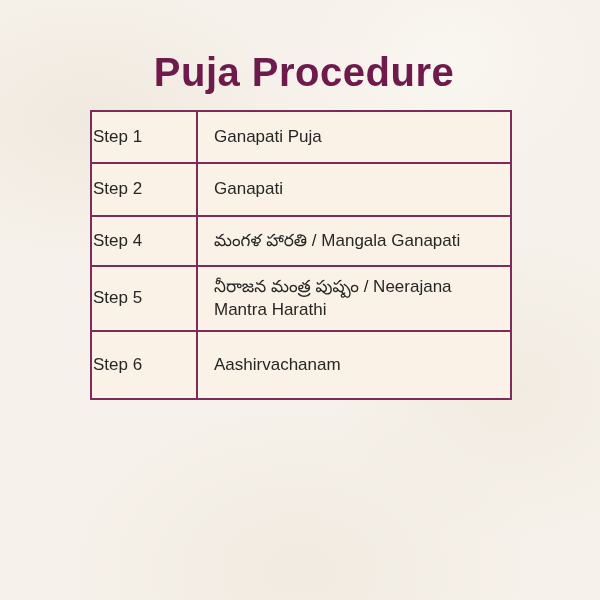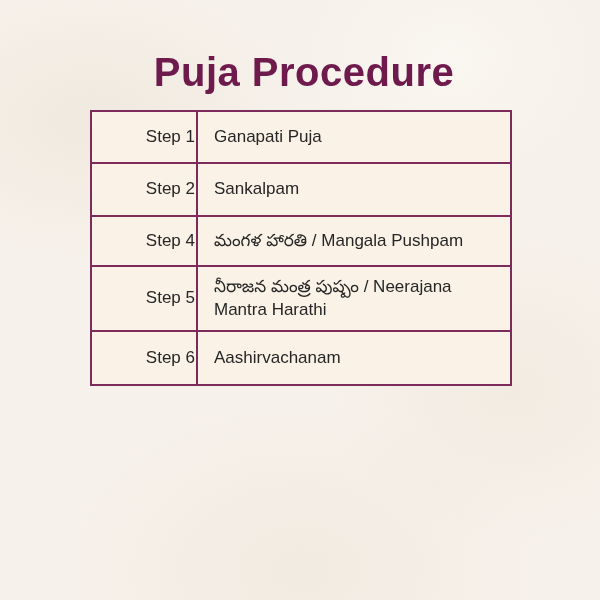--- a/index.html
+++ b/index.html
@@ -55,7 +55,7 @@
   }
   td.step-cell {
     width: 102px;
-    text-align: right;
+    text-align: left;
   }
   td.desc-cell {
     text-align: left;

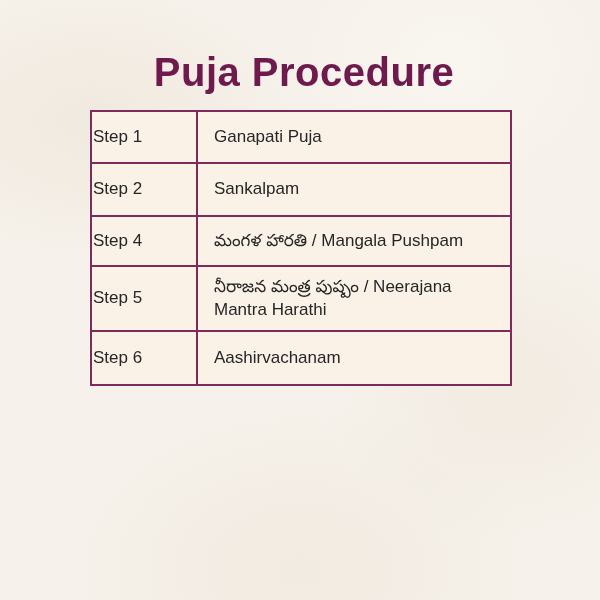--- a/index.html
+++ b/index.html
@@ -83,7 +83,7 @@
       </tr>
       <tr class="row-2">
         <td class="step-cell">Step 2</td>
-        <td class="desc-cell">Sankalpam</td>
+        <td class="desc-cell">Ganapati</td>
       </tr>
       <tr class="row-4">
         <td class="step-cell">Step 4</td>

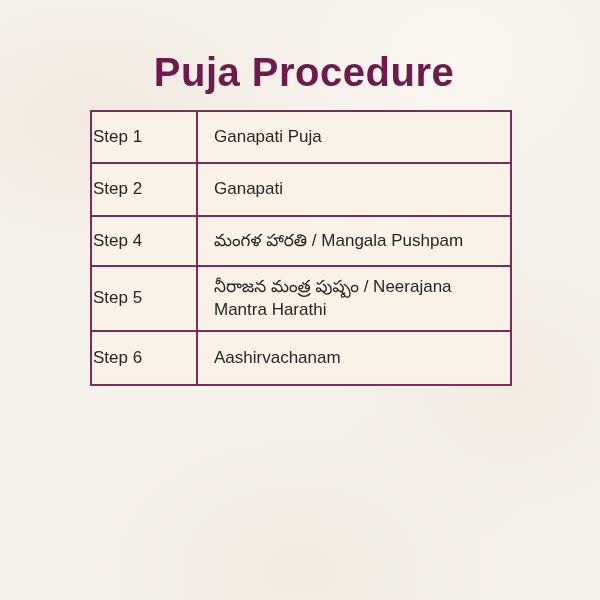--- a/index.html
+++ b/index.html
@@ -87,7 +87,7 @@
       </tr>
       <tr class="row-4">
         <td class="step-cell">Step 4</td>
-        <td class="desc-cell">మంగళ హారతి / Mangala Pushpam</td>
+        <td class="desc-cell">మంగళ హారతి / Mangala Ganapati</td>
       </tr>
       <tr class="row-5">
         <td class="step-cell">Step 5</td>

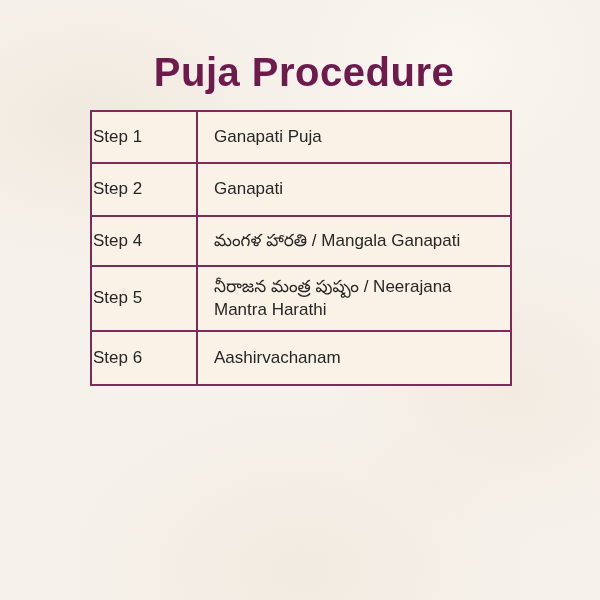--- a/index.html
+++ b/index.html
@@ -66,7 +66,7 @@
   tr.row-3 { height: 53px; }
   tr.row-4 { height: 50px; border-radius: 22px; }
   tr.row-5 { height: 65px; }
-  tr.row-6 { height: 54px; margin-left: 30px; }
+  tr.row-6 { height: 68px; margin-left: 30px; }
 </style>
 </head>
 <body>

